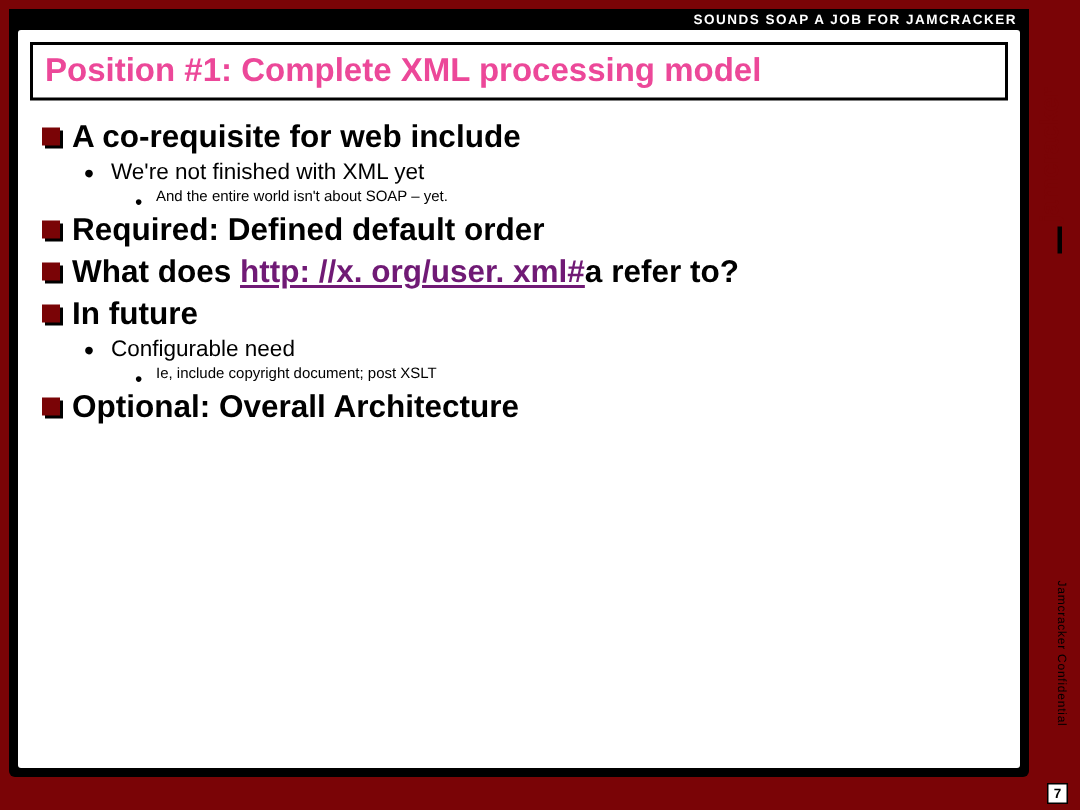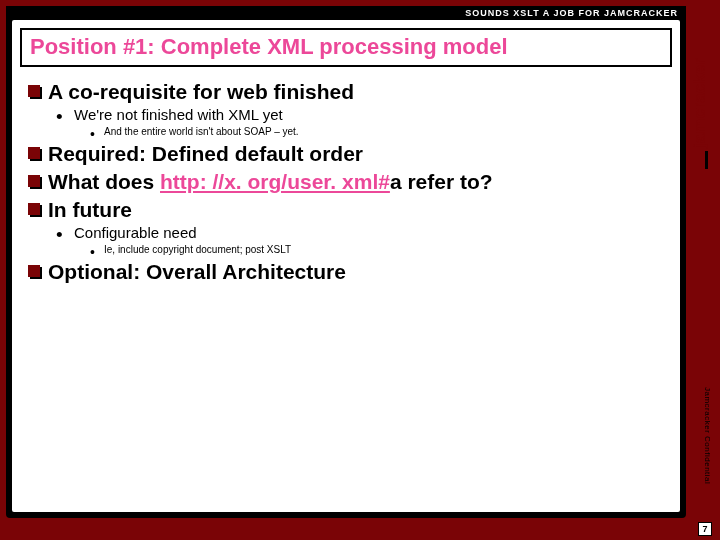--- a/index.html
+++ b/index.html
@@ -170,7 +170,7 @@
 <body>
 
 <div class="outer-frame">
-  <div class="top-strip">SOUNDS XSLT A JOB FOR JAMCRACKER</div>
+  <div class="top-strip">SOUNDS SOAP A JOB FOR JAMCRACKER</div>
   <div class="content-area">
     <div class="title-box">Position #1: Complete XML processing model</div>
     <div class="body">

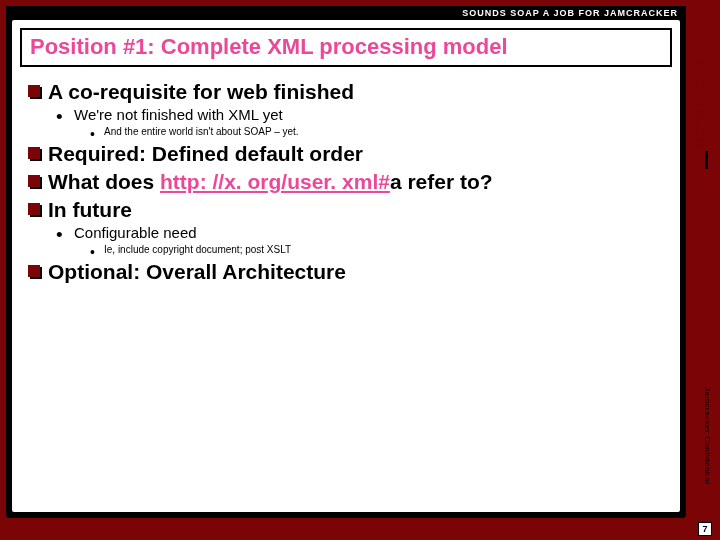--- a/index.html
+++ b/index.html
@@ -177,7 +177,7 @@
 
       <div class="lvl1">
         <span class="bullet-sq"></span>
-        <span>A co-requisite for web finished</span>
+        <span>A co-requisite for web include</span>
       </div>
       <div class="lvl2">
         <span>We're not finished with XML yet</span>

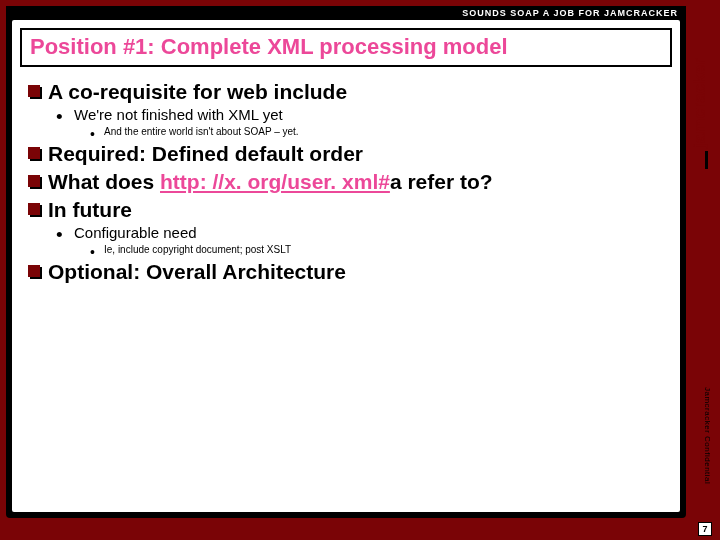--- a/index.html
+++ b/index.html
@@ -107,7 +107,7 @@
     font-size: 14px;
   }
   .link-text {
-    color: #ec4899;
+    color: #701a75;
     text-decoration: underline;
   }
   .right-rail {

